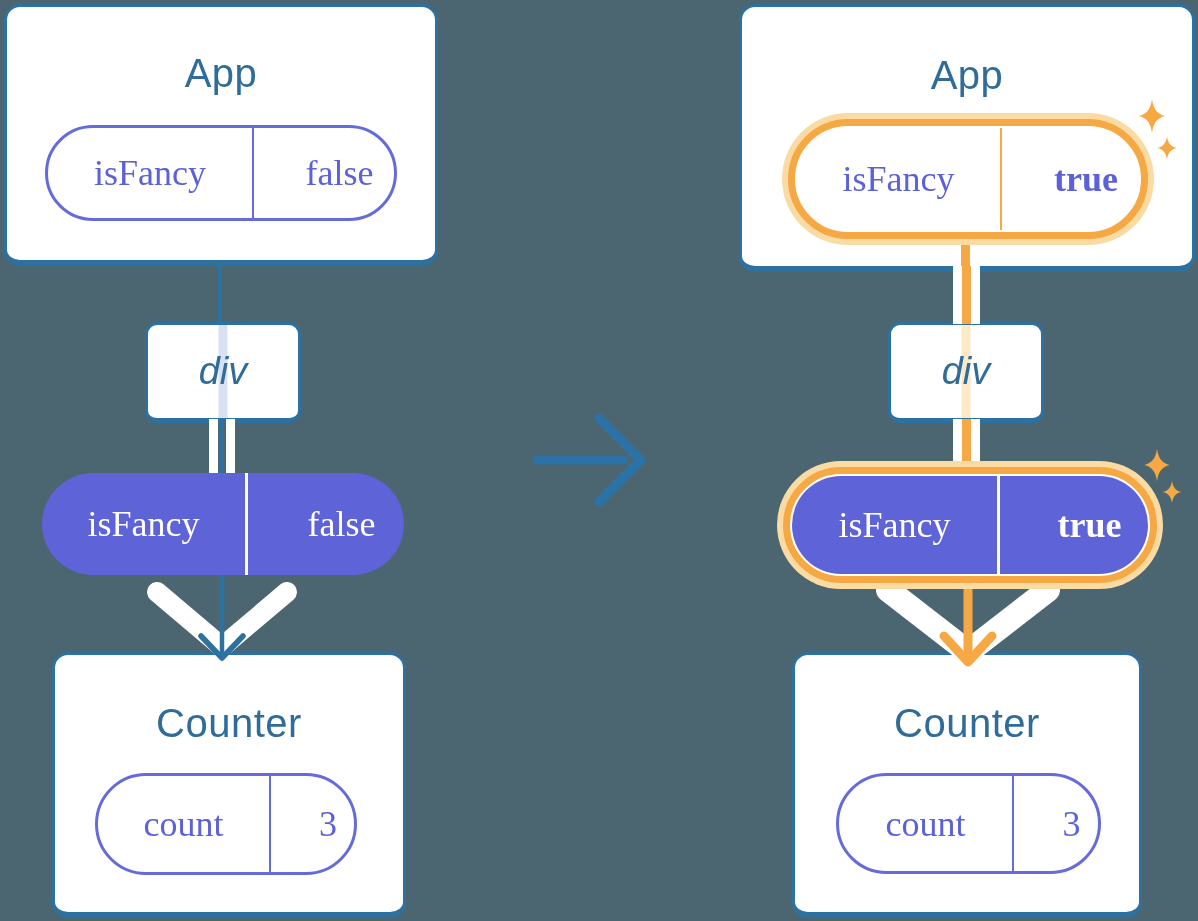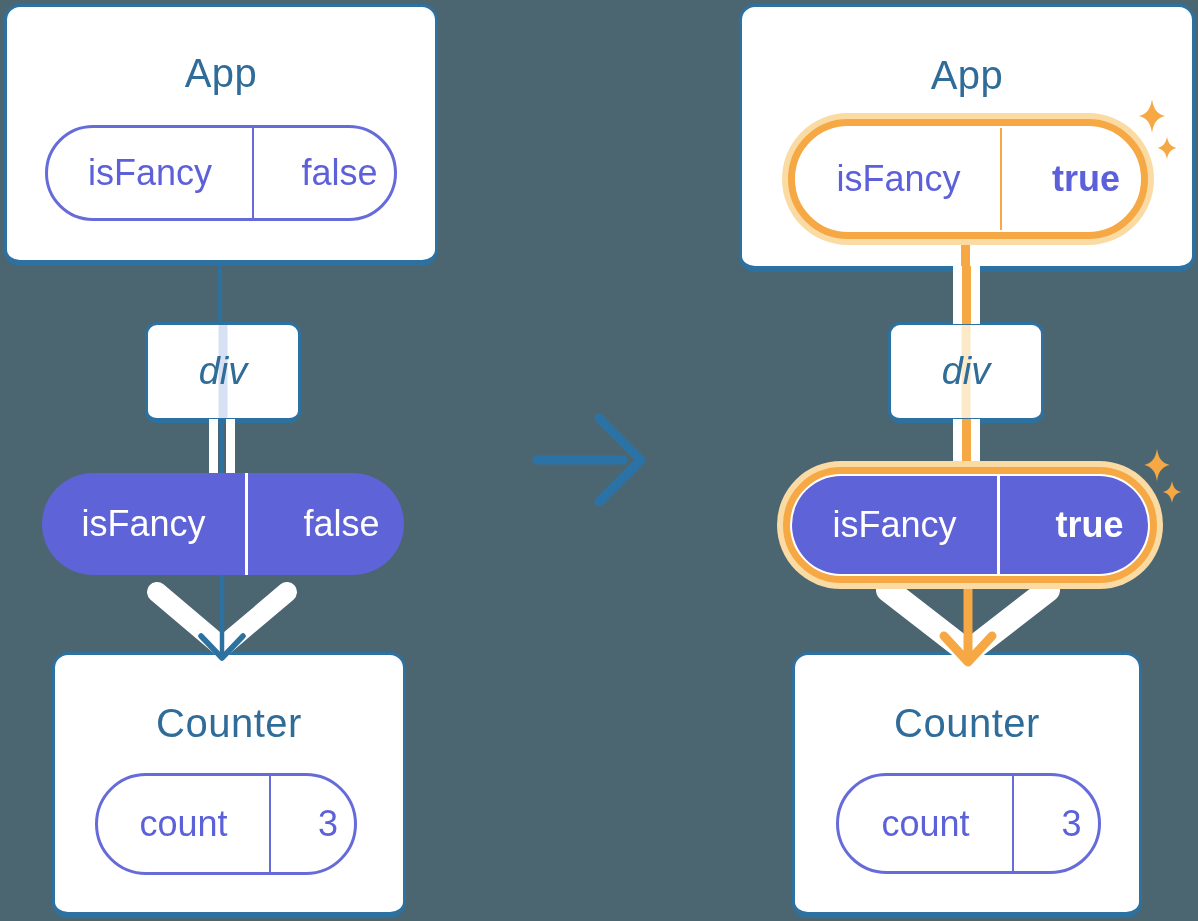--- a/index.html
+++ b/index.html
@@ -27,7 +27,7 @@
   }
   .pill-outline{background:#fff;border:3px solid #666BDA;color:#5C61D9;}
   .pill-solid{background:#5F63D8;color:#fff;}
-  .cell{display:flex;align-items:center;justify-content:center;height:100%;}
+  .cell{display:flex;align-items:center;justify-content:center;height:100%;font-family:Liberation Serif, serif;}
   .cell.grow{flex:1;padding-left:31px;}
   .div-sep{border-right:2px solid #666BDA;}
   .div-sep-white{border-right:3px solid #fff;}

